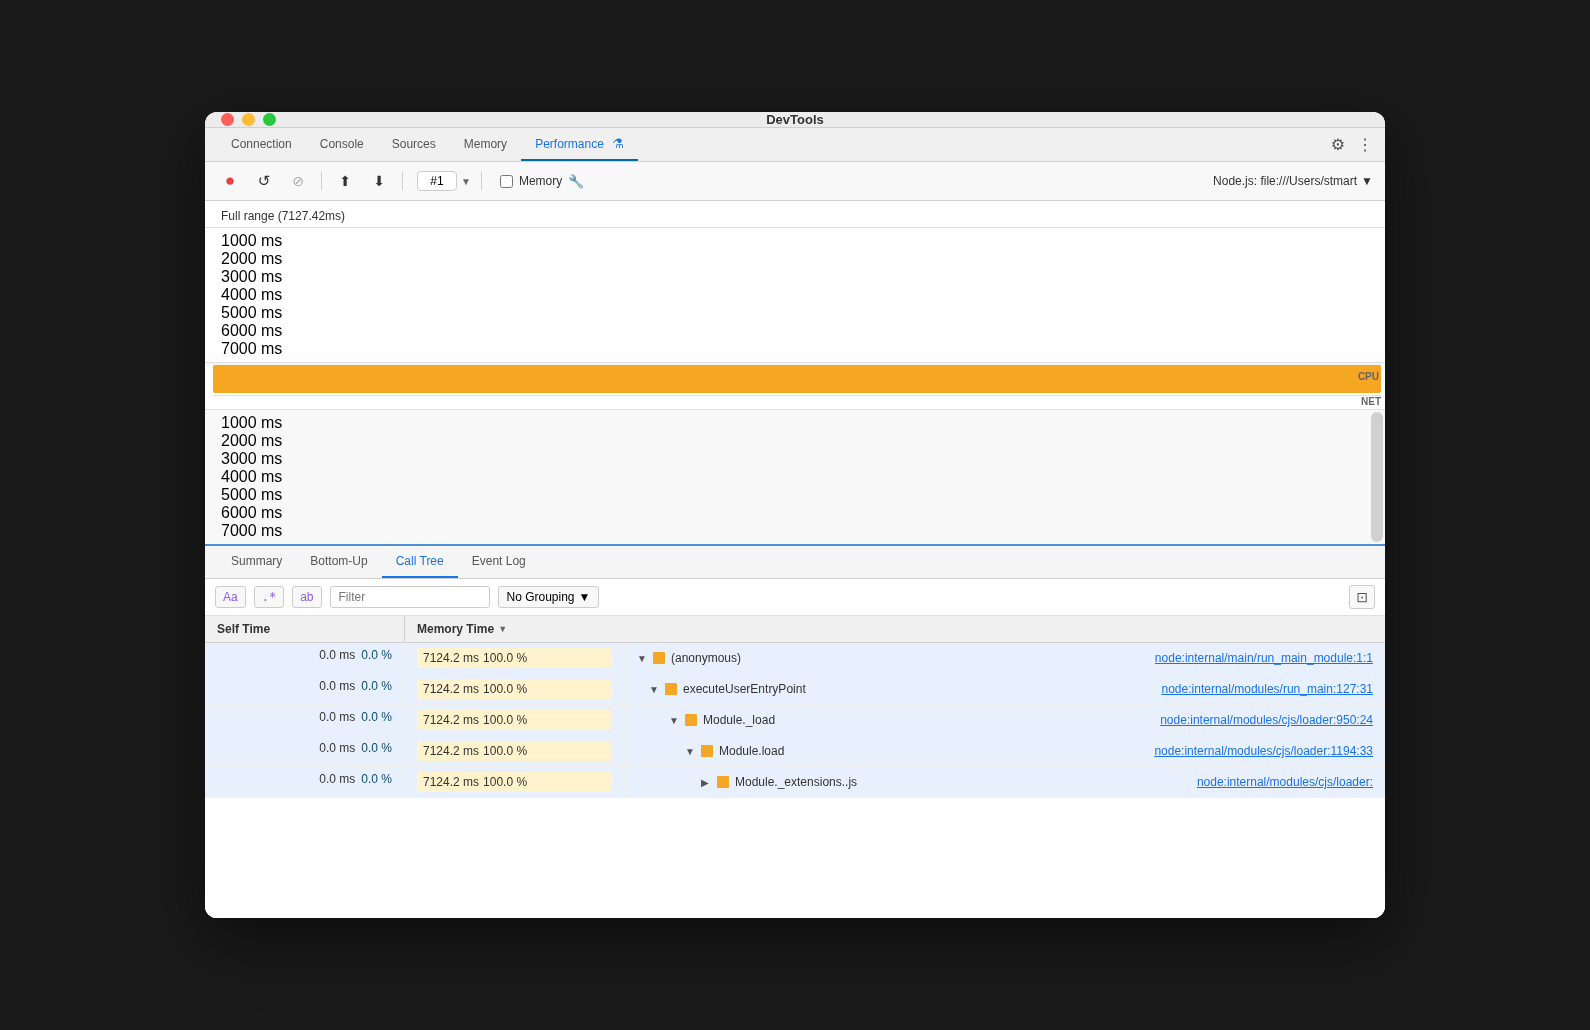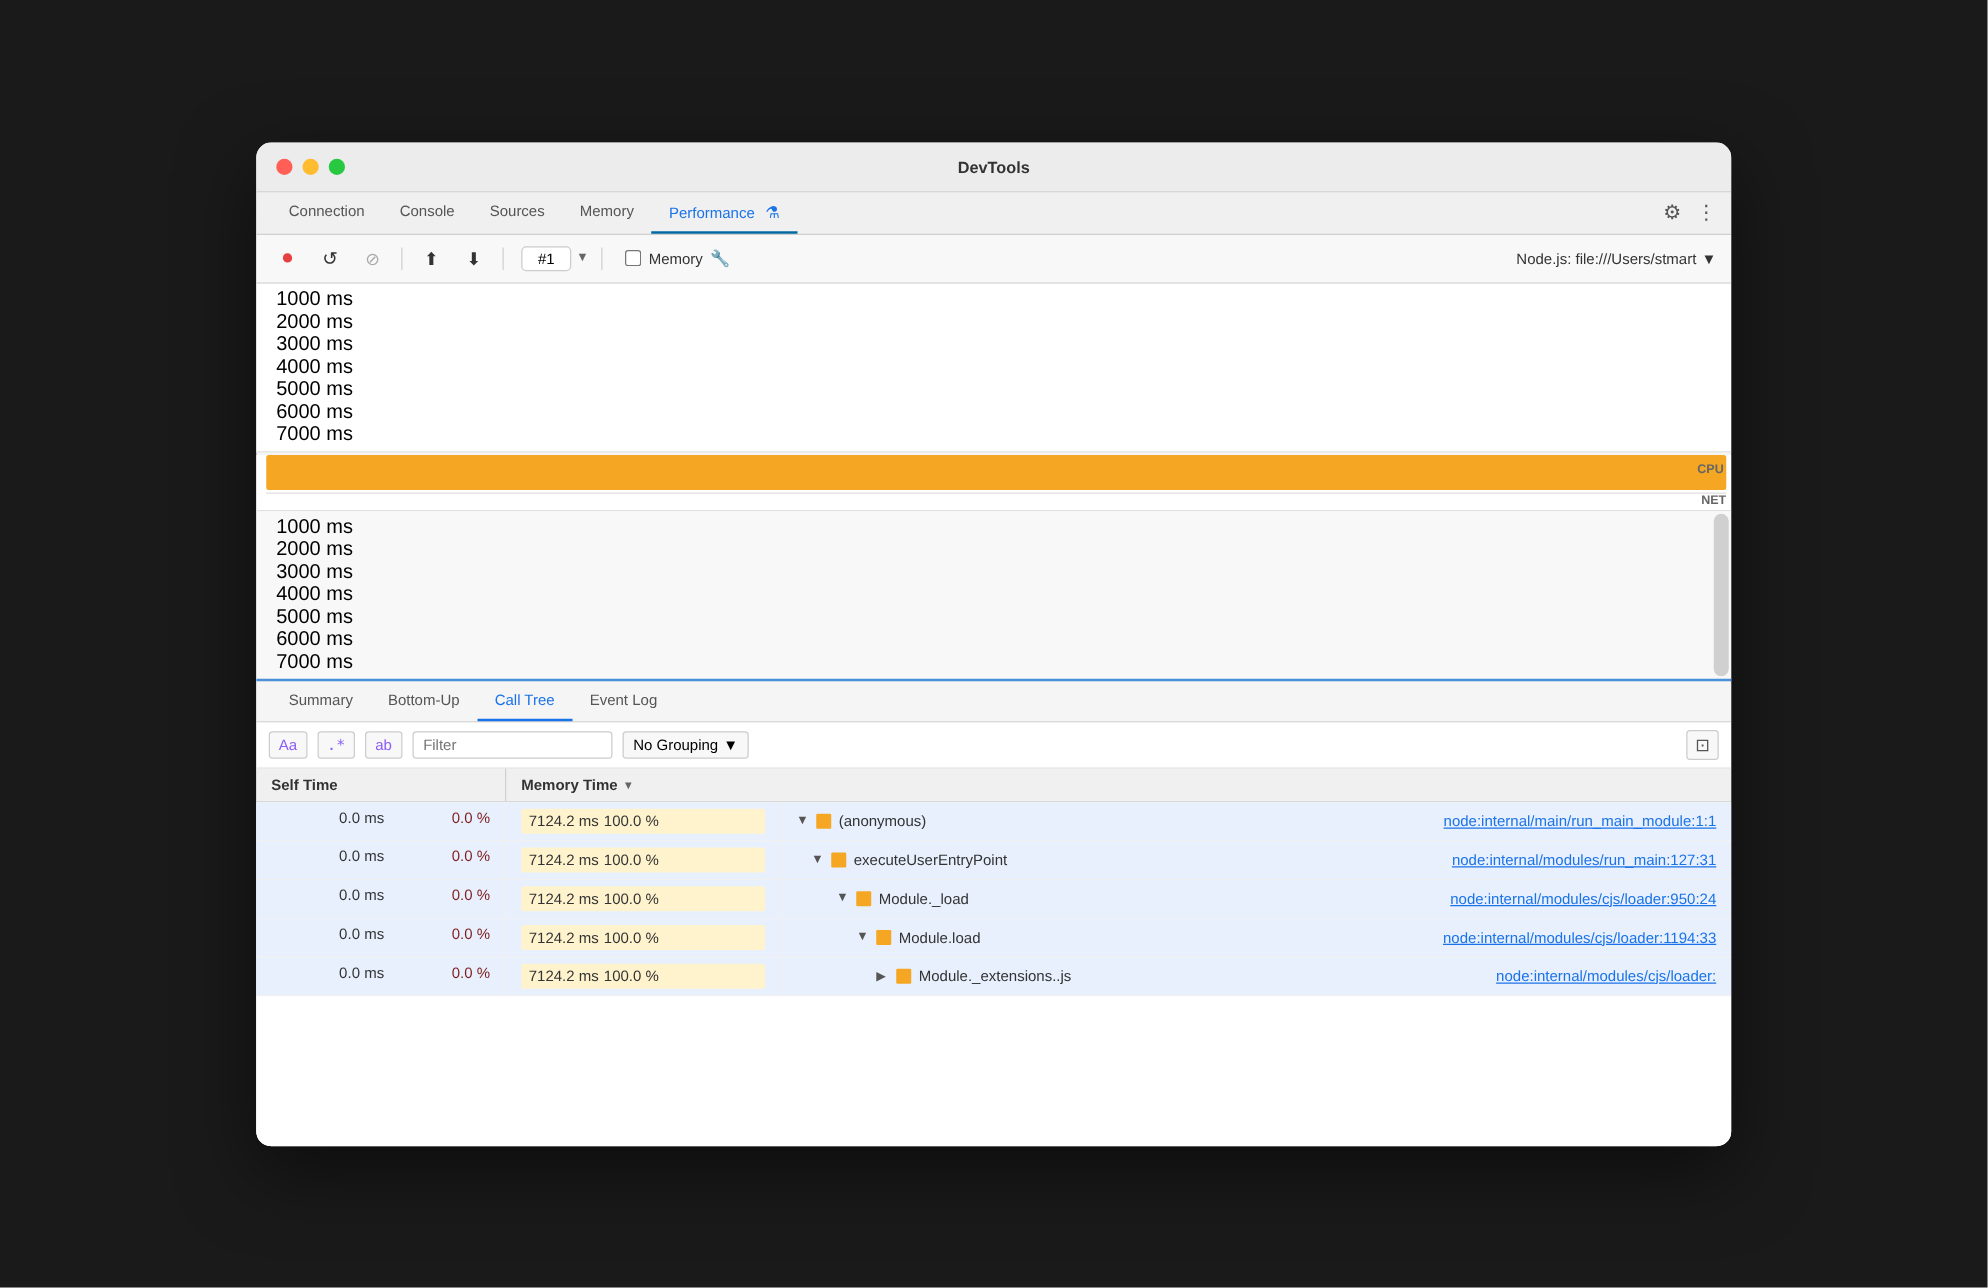--- a/index.html
+++ b/index.html
@@ -20,7 +20,7 @@
     }
     .title-bar {
       background: #ececec;
-      padding: 12px 16px;
+      padding: 0 16px;
       display: flex;
       align-items: center;
       justify-content: center;

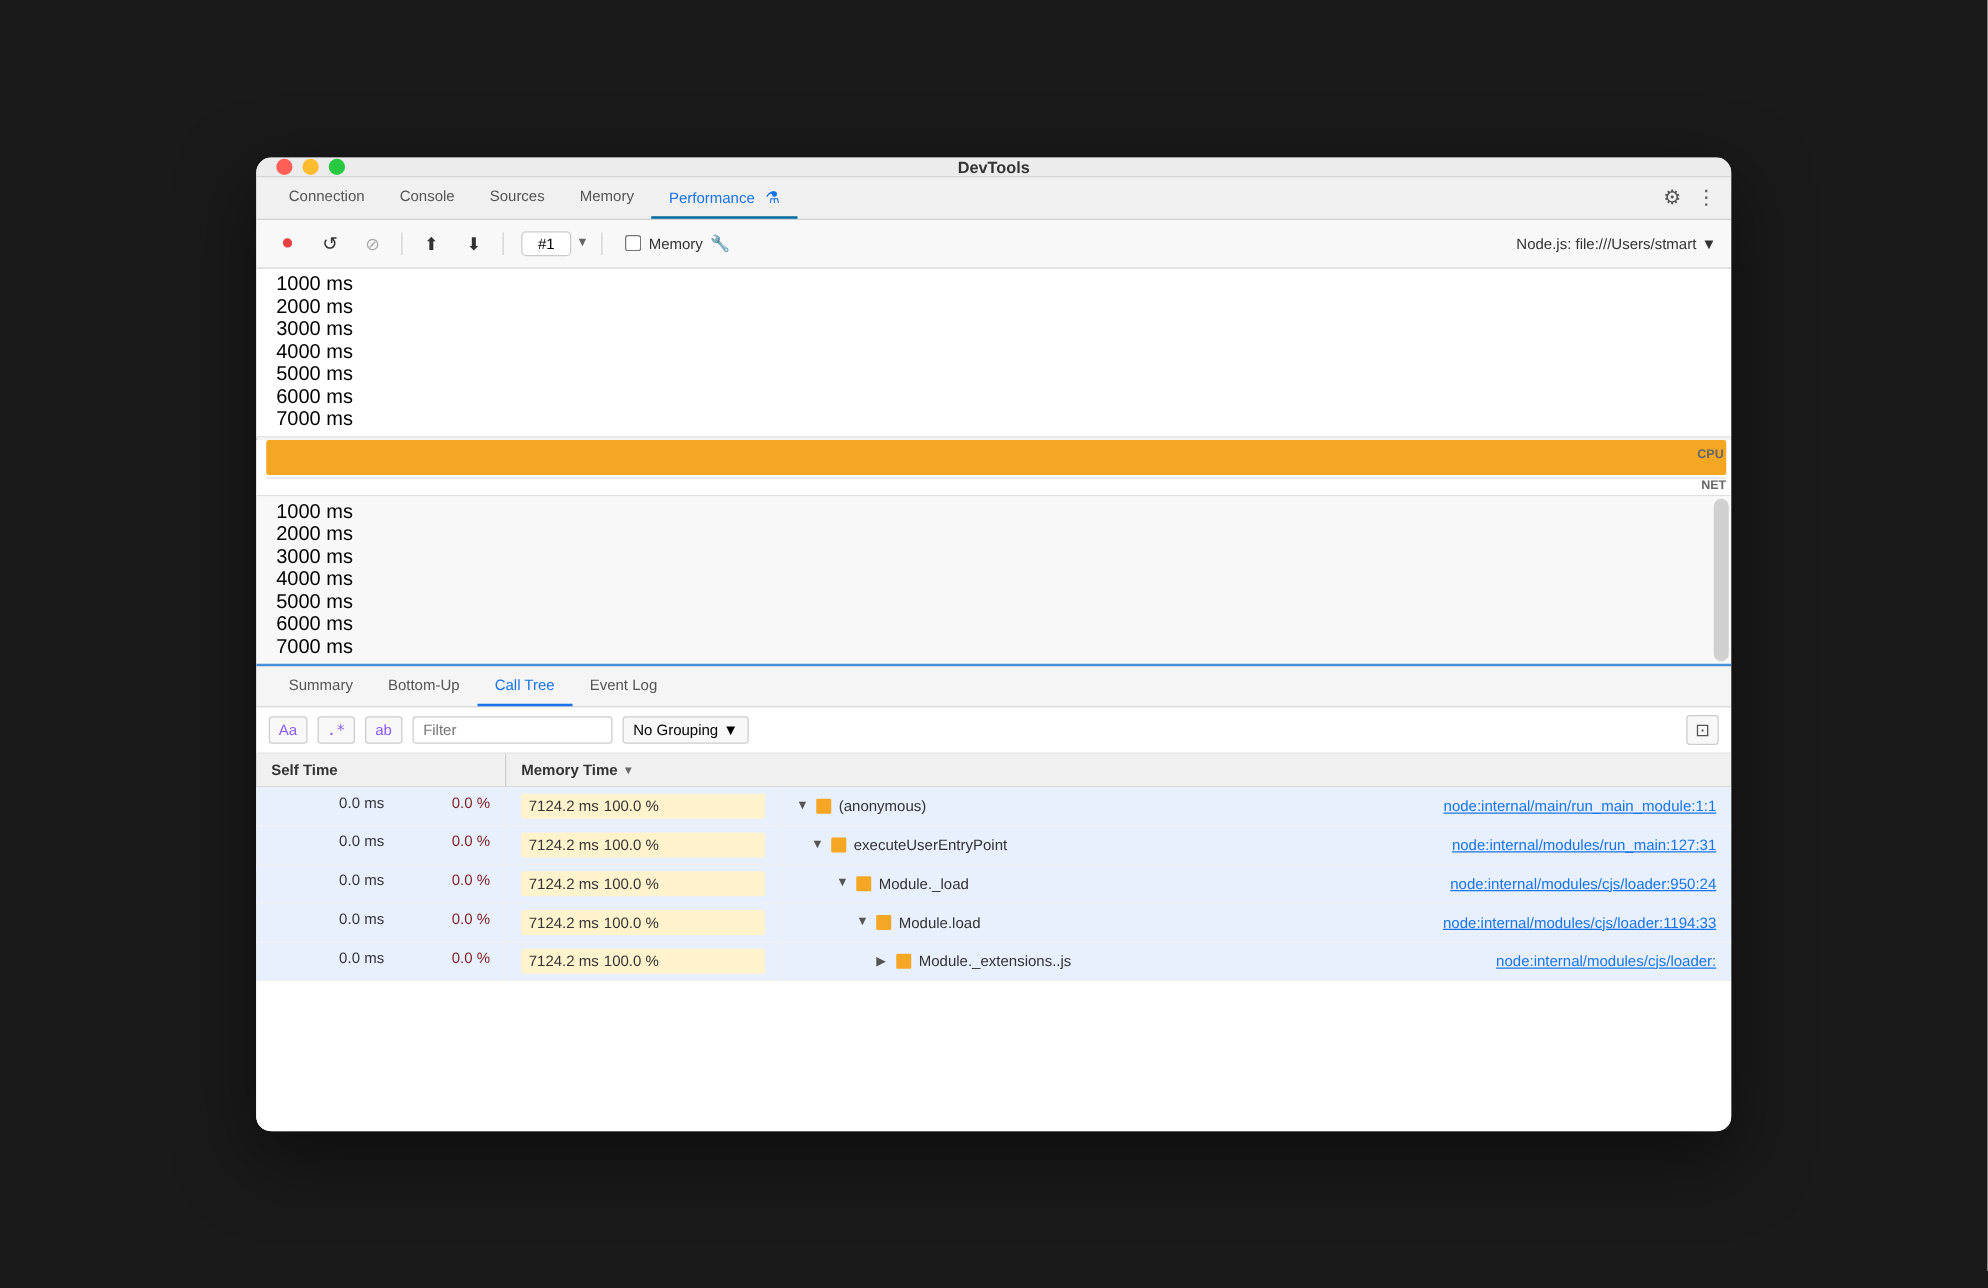--- a/index.html
+++ b/index.html
@@ -409,6 +409,9 @@
     </div>
   </div>
 
+  <div class="timeline-header">
+    <span>Full range (7127.42ms)</span>
+  </div>
 
   <div class="timeline-ruler">
     <div class="ruler-line">

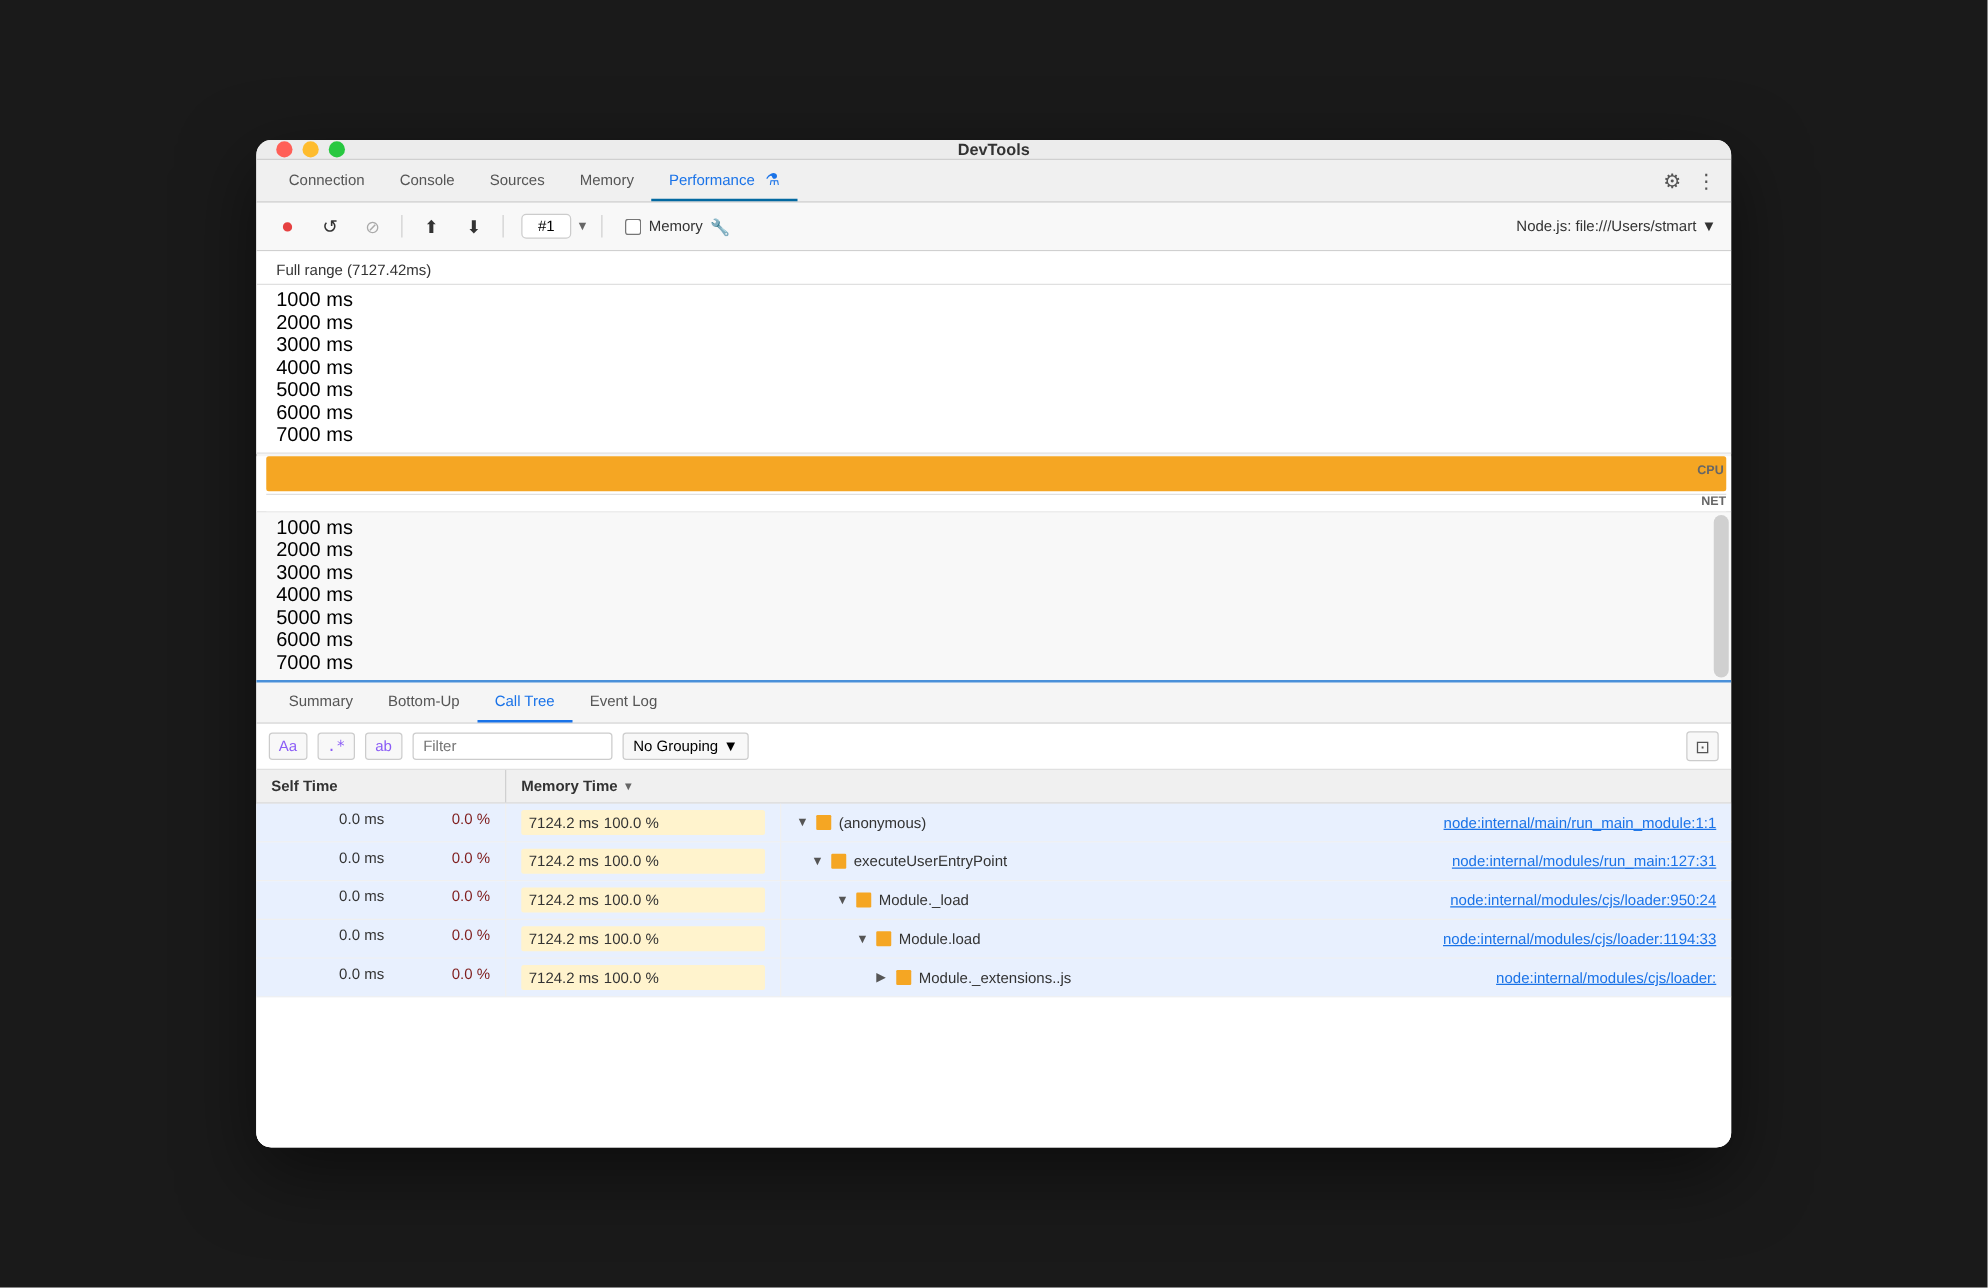--- a/index.html
+++ b/index.html
@@ -299,7 +299,7 @@
     .td:last-child { border-right: none; }
     .self-time { justify-content: flex-end; gap: 6px; }
     .time-val { color: #333; }
-    .pct-val { color: #7f1d1d; margin-left: 48px; }
+    .pct-val { color: #0c4a6e; }
     .total-bar-bg {
       background: #fff3cd;
       flex: 1;

